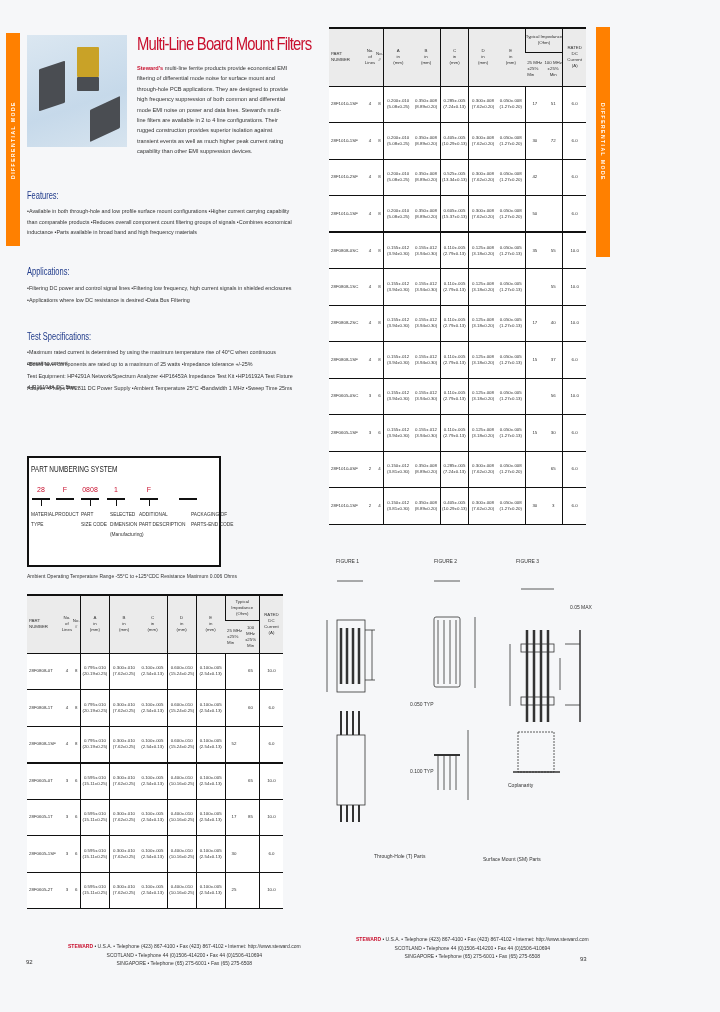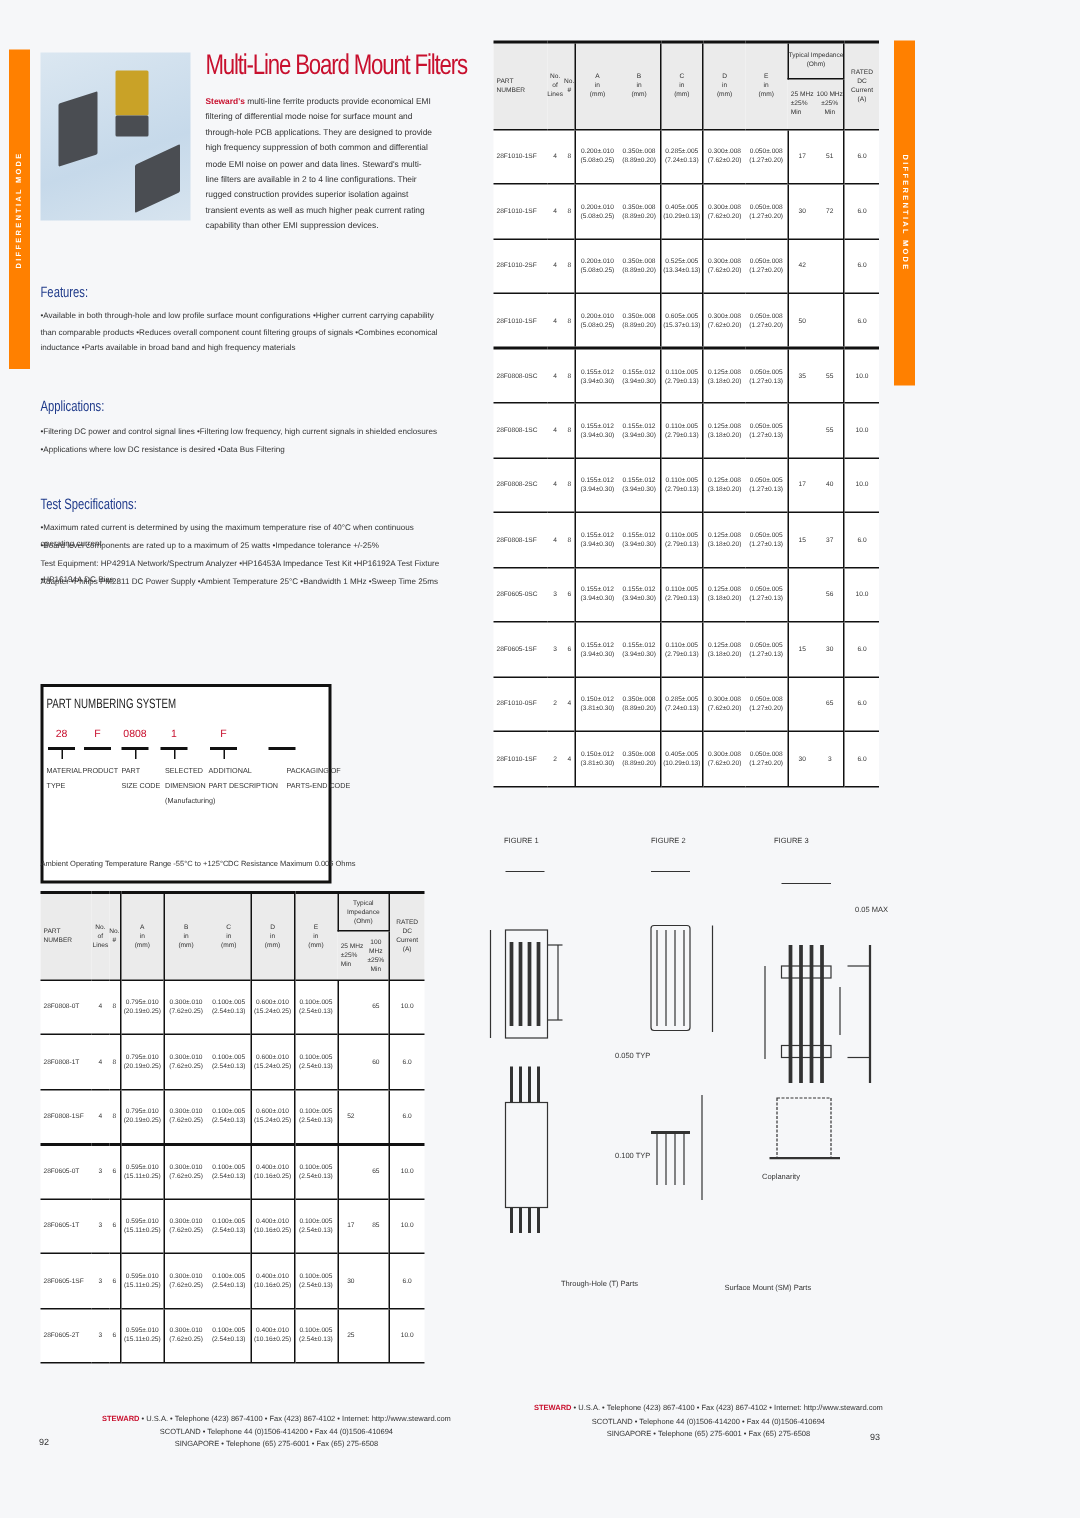--- a/index.html
+++ b/index.html
@@ -14,7 +14,7 @@
   .intro .brand { color: #c8102e; font-weight: bold; }
   .sec-h { position: absolute; color: #1f3a8a; font-size: 10px; transform: scaleX(0.75); transform-origin: left top; white-space: nowrap; }
   .sec-p { position: absolute; font-size: 5.4px; line-height: 10.5px; color: #333; width: 270px; }
-  .pns { position: absolute; left: 27px; top: 456px; width: 194px; height: 133px; border: 2px solid #111; background: #fff; }
+  .pns { position: absolute; left: 27px; top: 456px; width: 194px; height: 111px; border: 2px solid #111; background: #fff; }
   .pns-title { position: absolute; left: 2px; top: 6px; font-size: 9px; transform: scaleX(0.72); transform-origin: left top; white-space: nowrap; }
   .pn-slot { position: absolute; top: 28px; width: 18px; text-align: center; font-size: 7px; color: #c8102e; }
   .pn-line { position: absolute; top: 40px; height: 2px; background: #111; width: 18px; }

